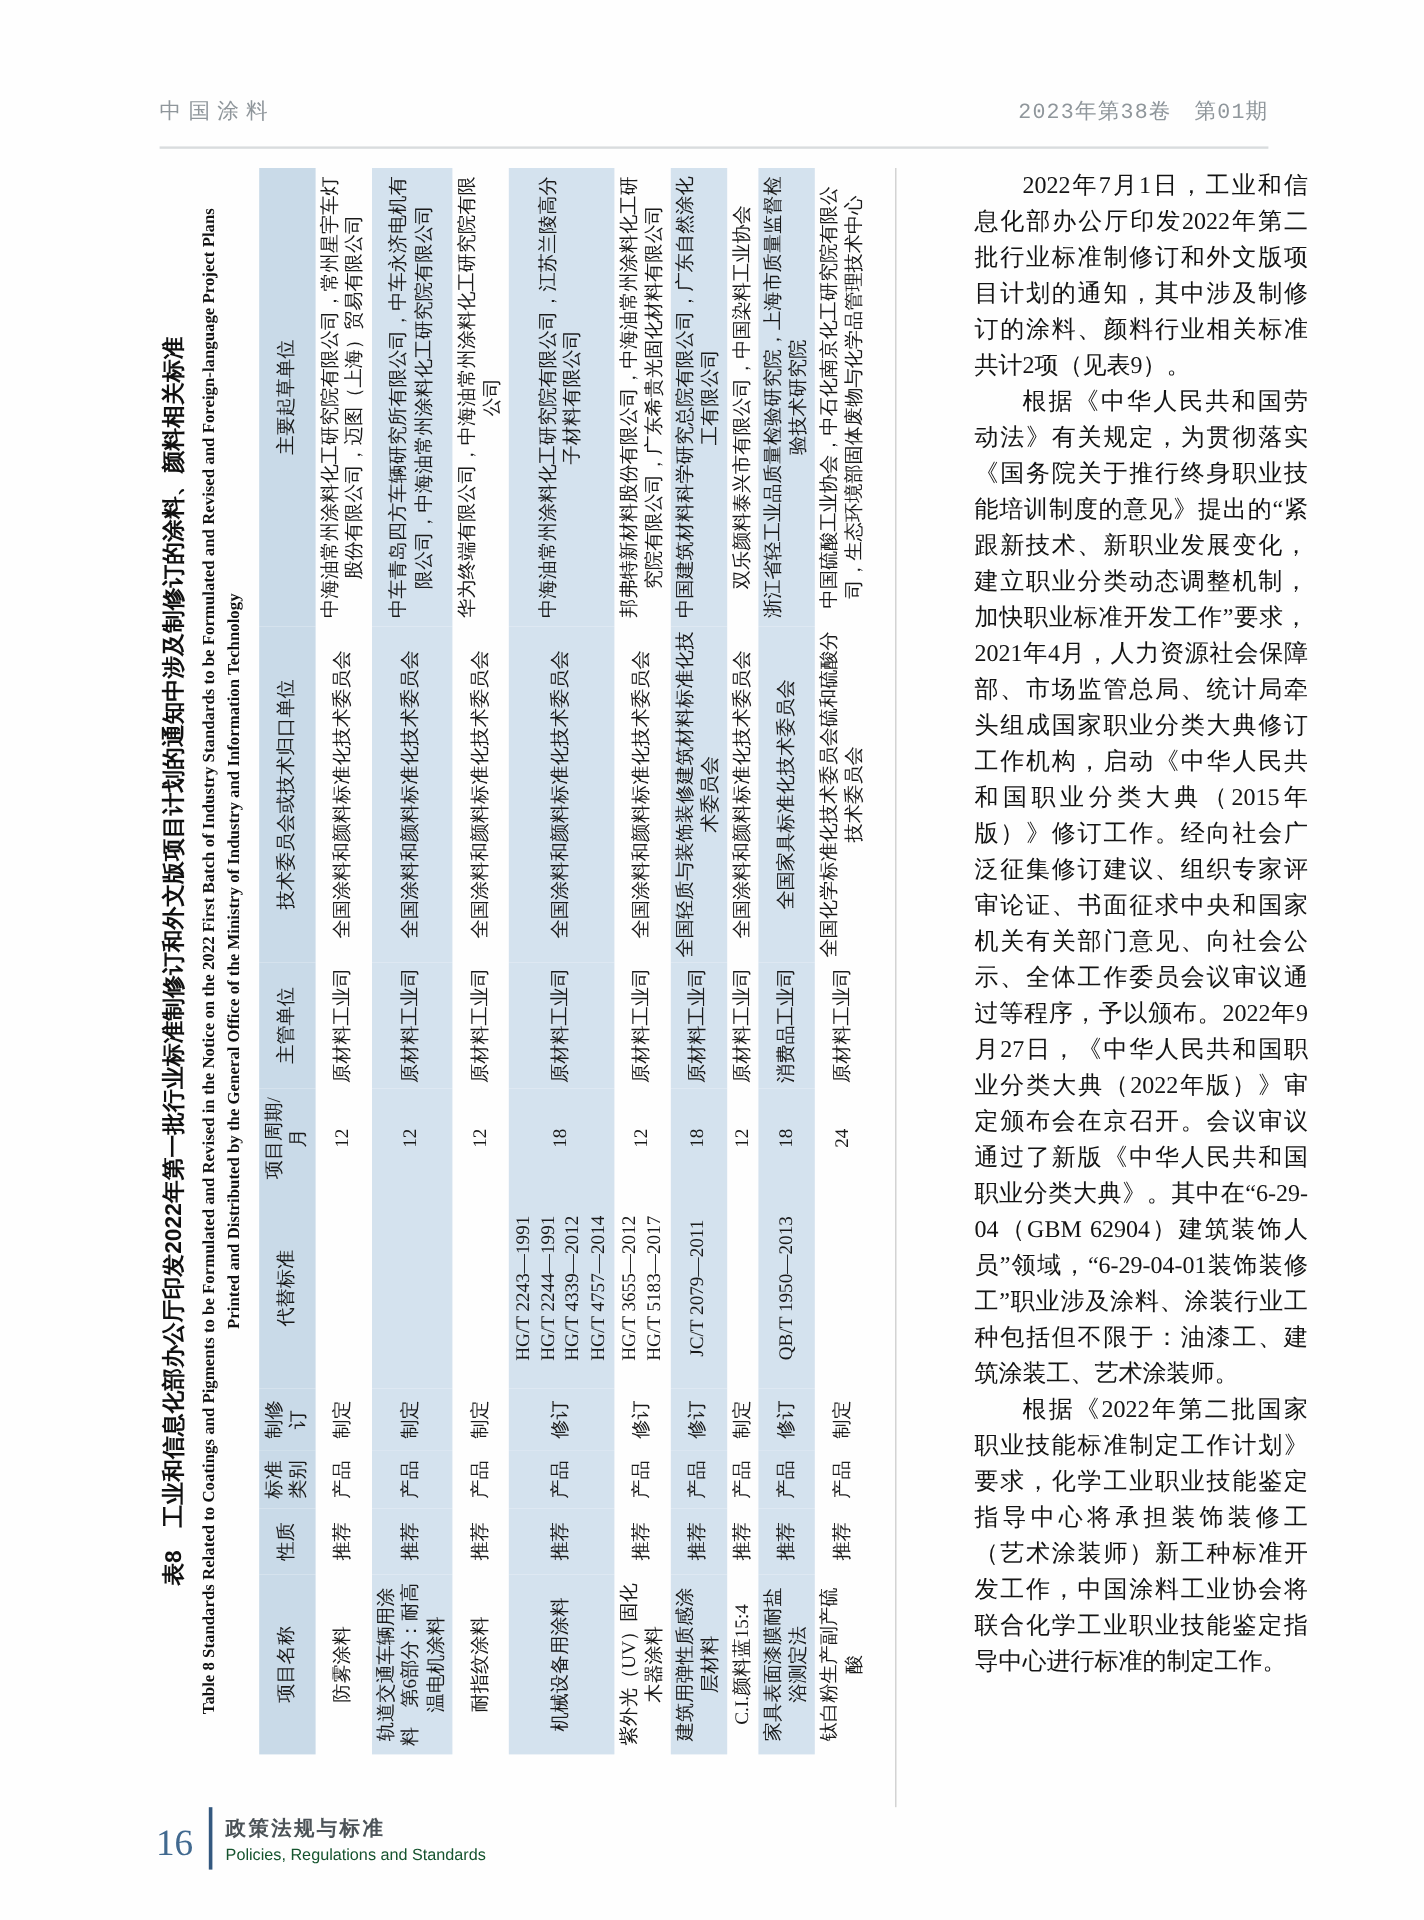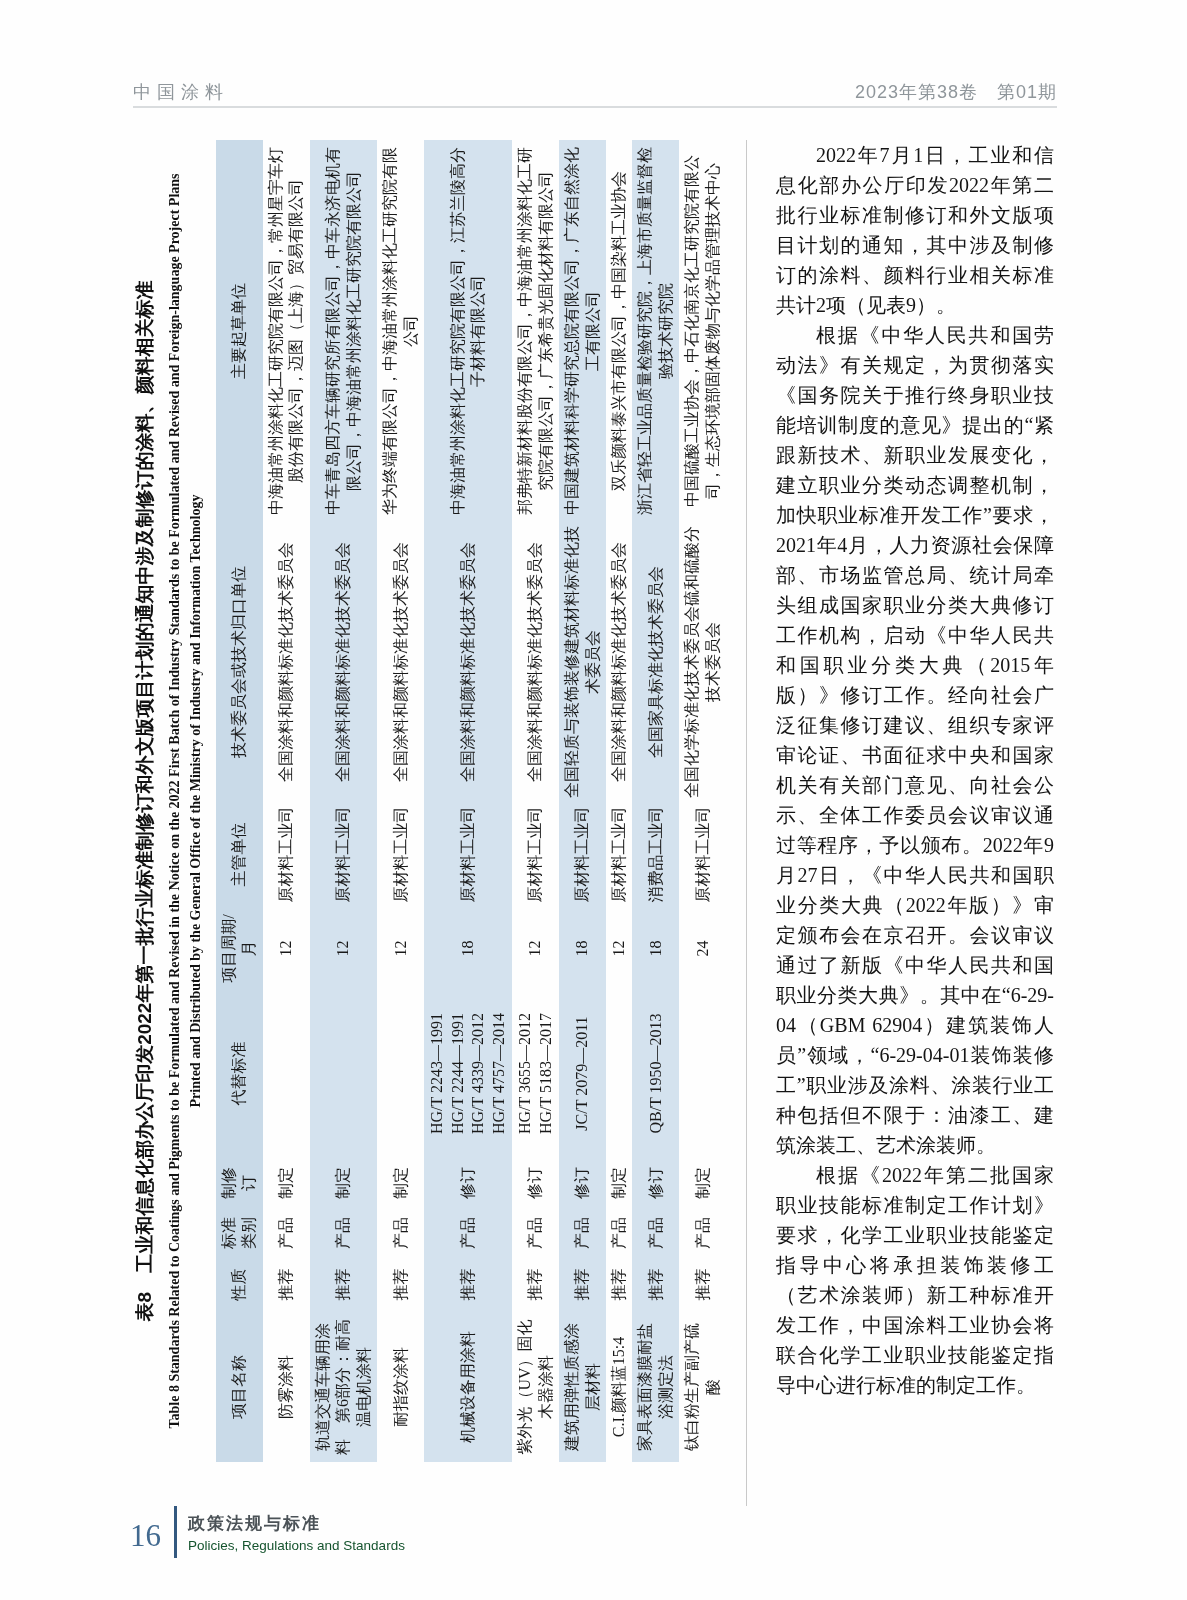--- a/index.html
+++ b/index.html
@@ -9,7 +9,7 @@
   
   .page-header{position:absolute;left:133px;top:80px;width:924px;
     display:flex;justify-content:space-between;align-items:flex-end;
-    border-bottom:2px solid #d9dcde;padding-bottom:2px;
+    border-bottom:2px solid #d9dcde;padding-bottom:18px;
     font-family:"Liberation Sans","DejaVu Sans",sans-serif;color:#8f969b;font-size:18px;}
   .journal-name{letter-spacing:6px;}
   .issue-info{letter-spacing:1px;}

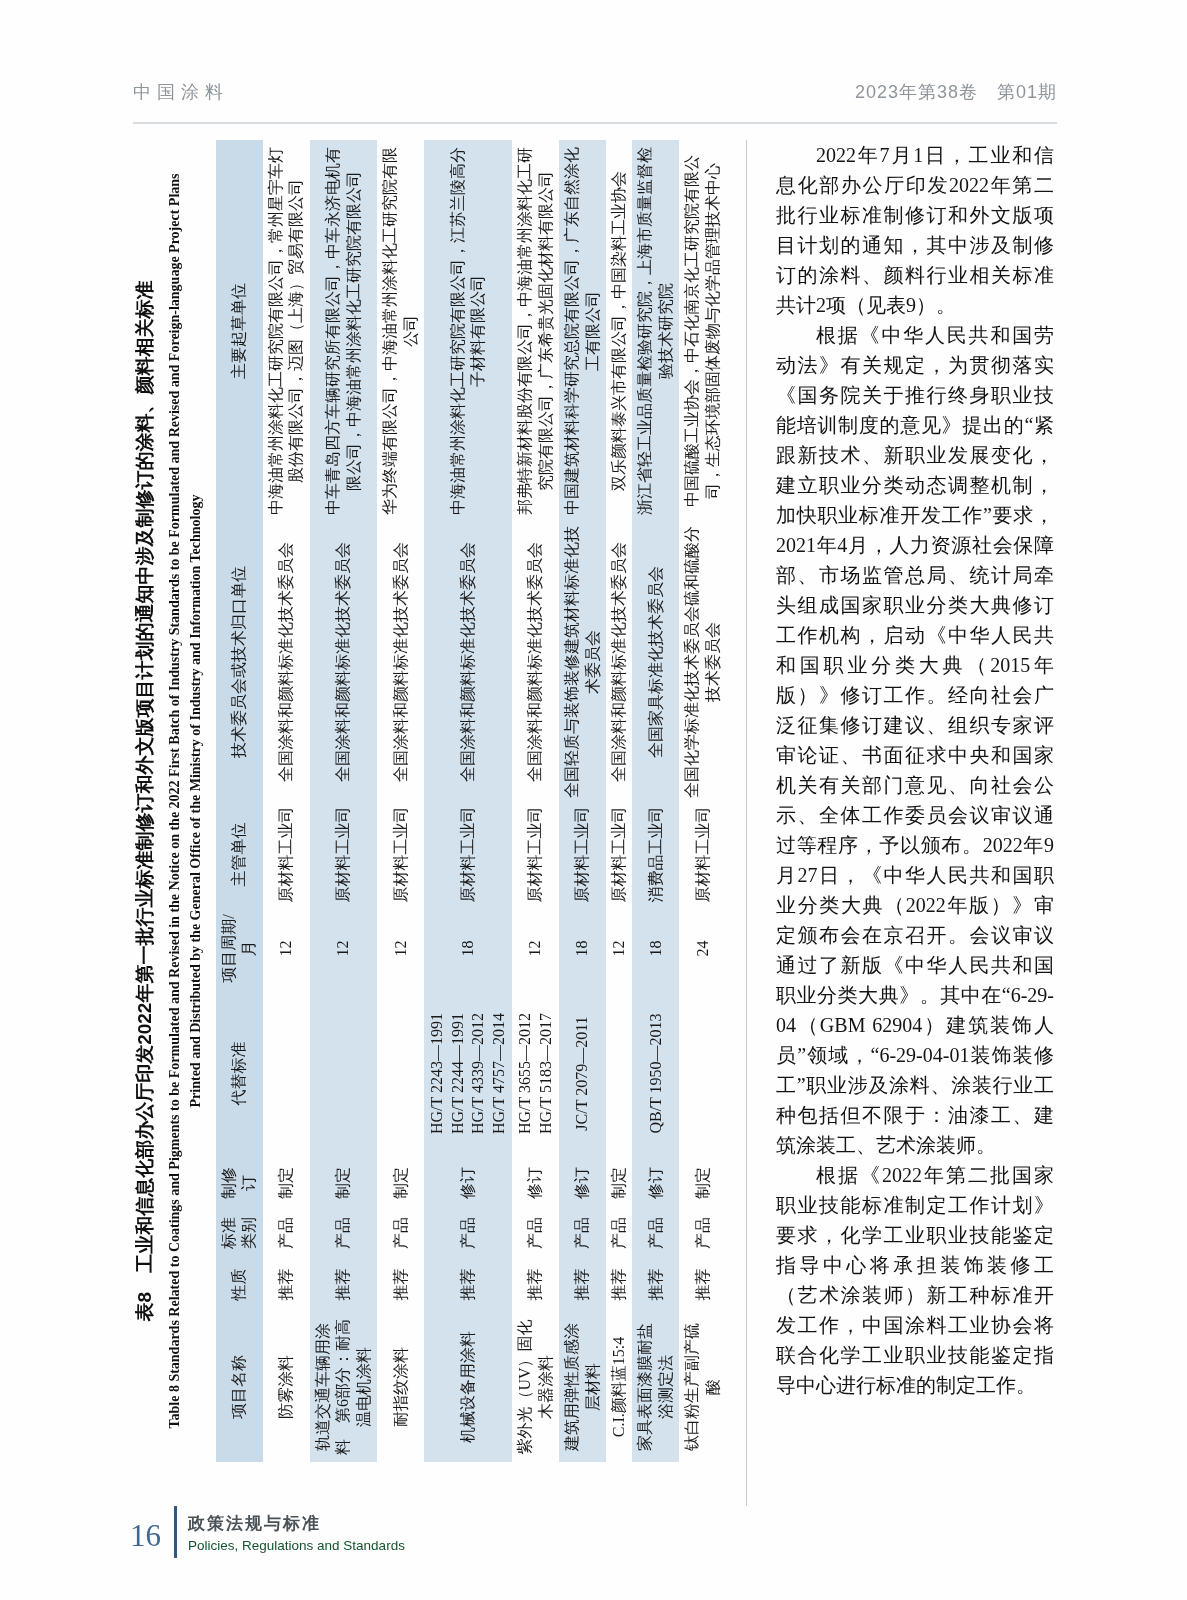--- a/index.html
+++ b/index.html
@@ -12,7 +12,7 @@
     border-bottom:2px solid #d9dcde;padding-bottom:18px;
     font-family:"Liberation Sans","DejaVu Sans",sans-serif;color:#8f969b;font-size:18px;}
   .journal-name{letter-spacing:6px;}
-  .issue-info{letter-spacing:1px;}
+  .issue-info{letter-spacing:1px;font-family:Liberation Mono, monospace;}
 
   
   .table-region{position:absolute;left:130px;top:140px;width:616px;height:1322px;}

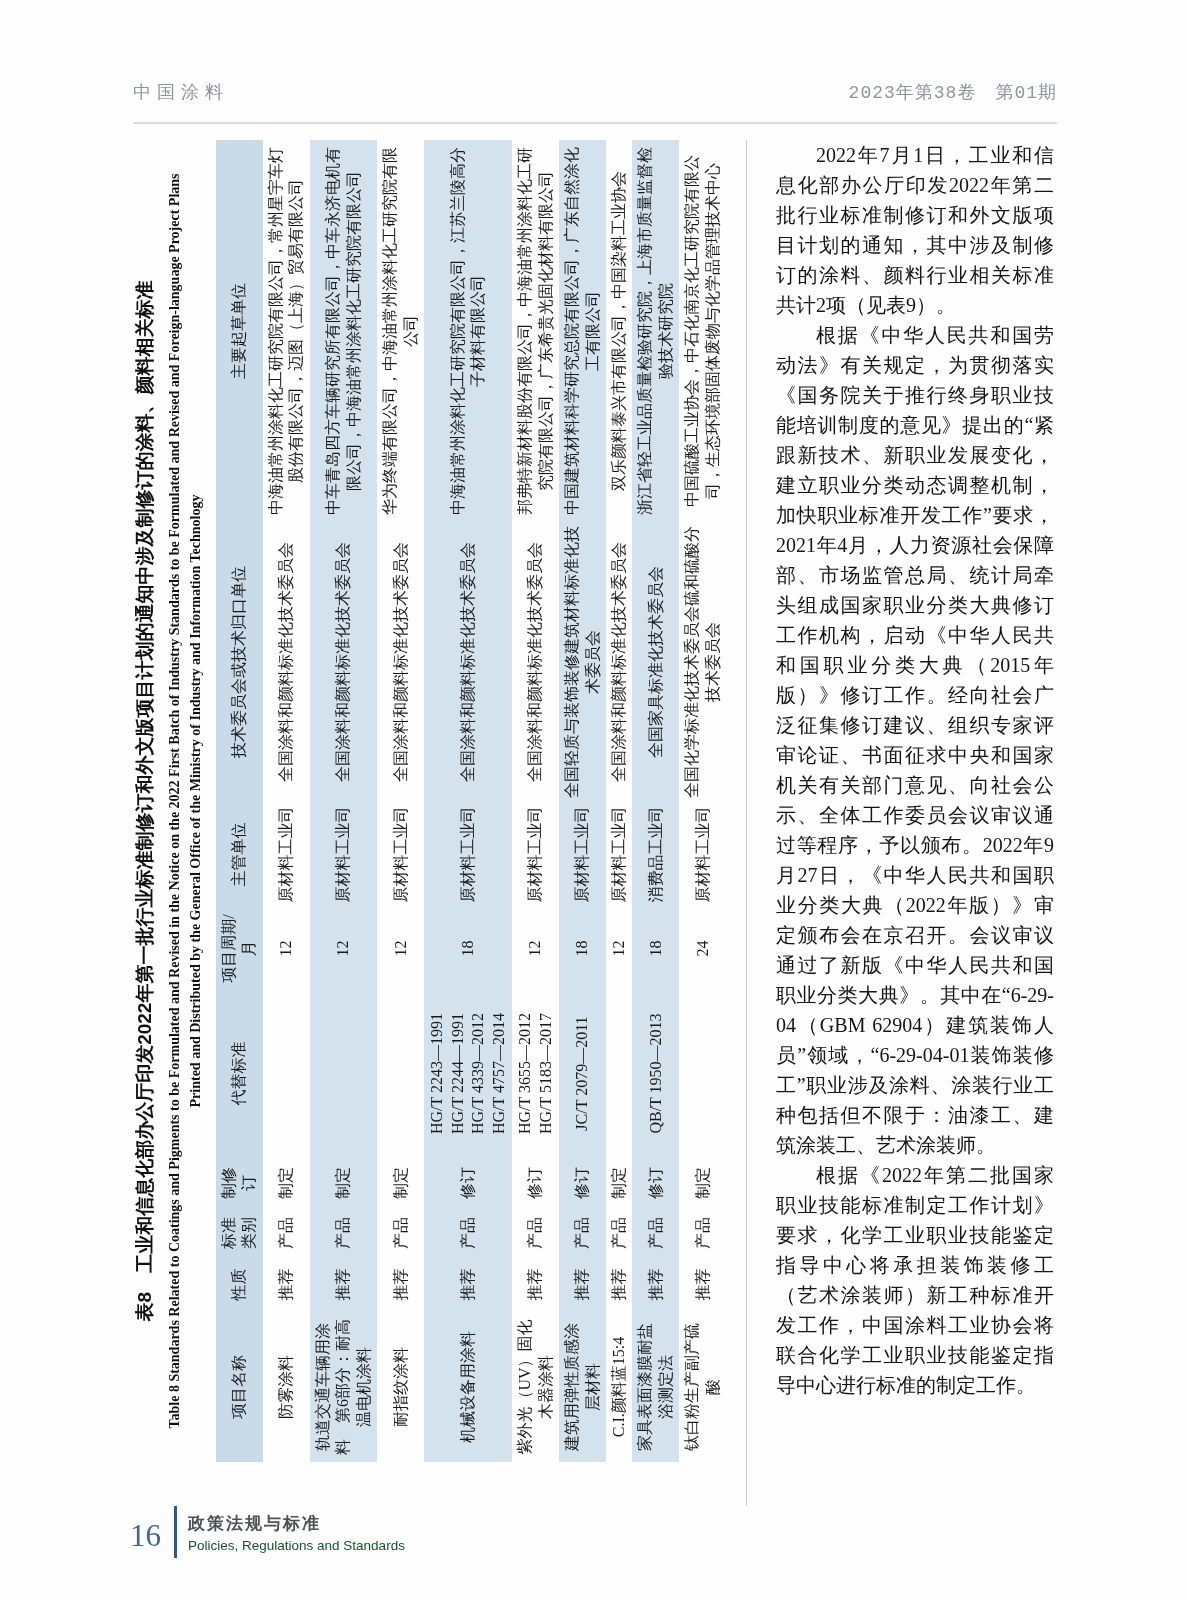--- a/index.html
+++ b/index.html
@@ -36,7 +36,7 @@
   .col-divider{position:absolute;left:746px;top:140px;width:1px;height:1366px;background:#c9c9c9;}
 
   
-  .right-col{position:absolute;left:776px;top:140px;width:278px;}
+  .right-col{position:absolute;left:812px;top:140px;width:278px;}
   .right-col p{margin:0;text-indent:2em;text-align:justify;
     font-size:20px;line-height:30px;color:#141414;}
 

